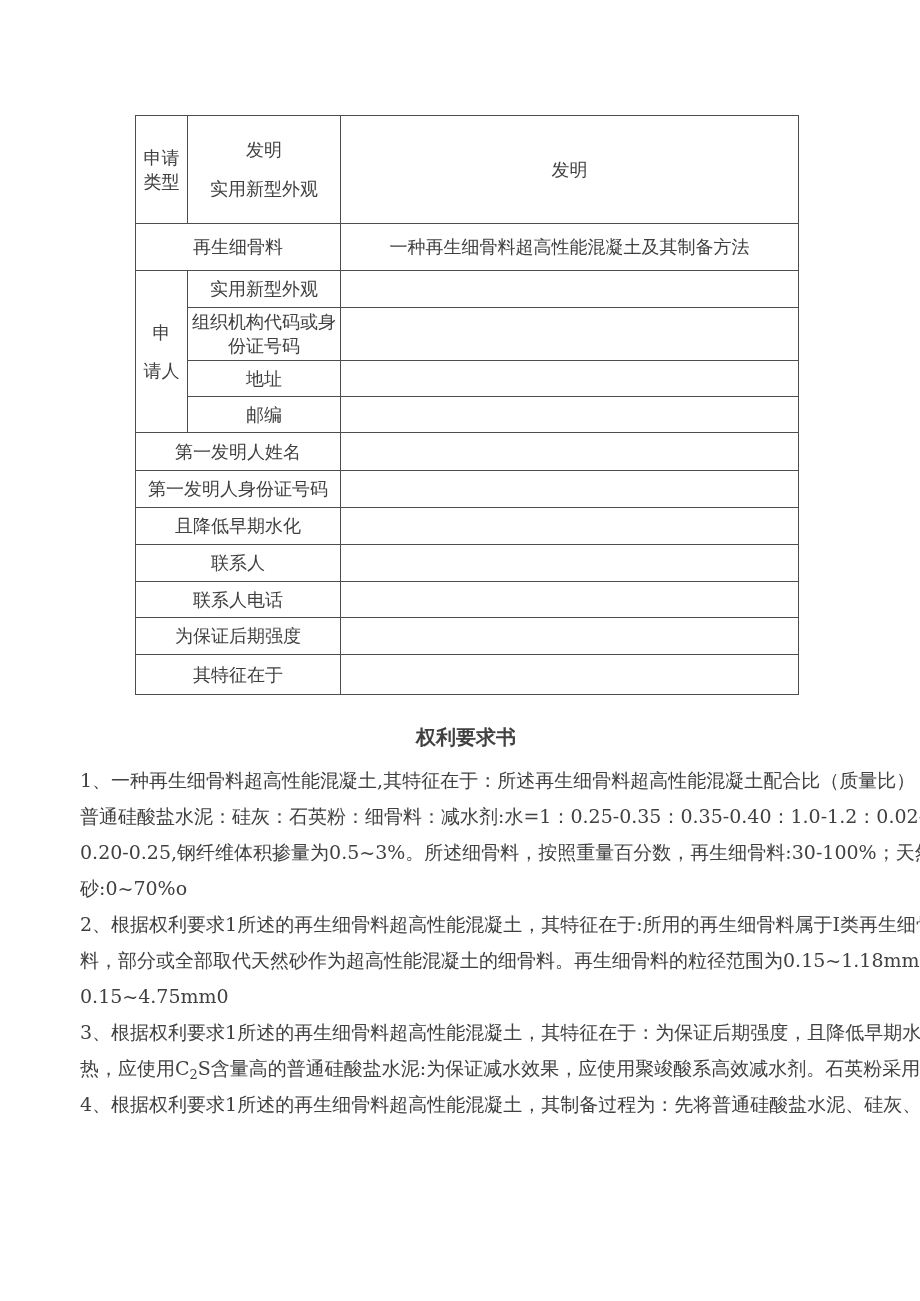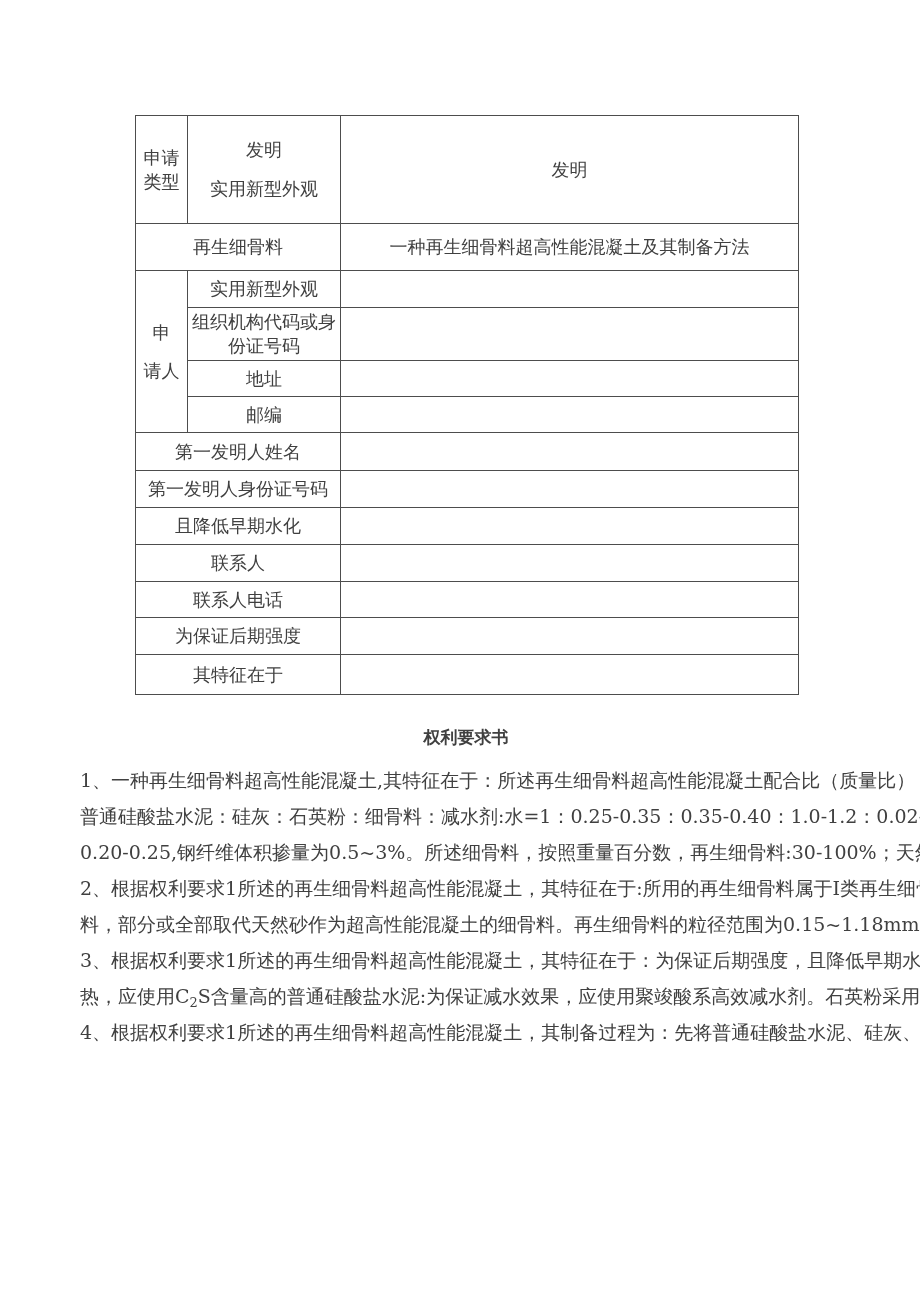--- a/index.html
+++ b/index.html
@@ -48,7 +48,7 @@
     top: 722px;
     width: 772px;
     text-align: center;
-    font-size: 17px;
+    font-size: 20px;
     font-weight: bold;
     line-height: 30px;
   }

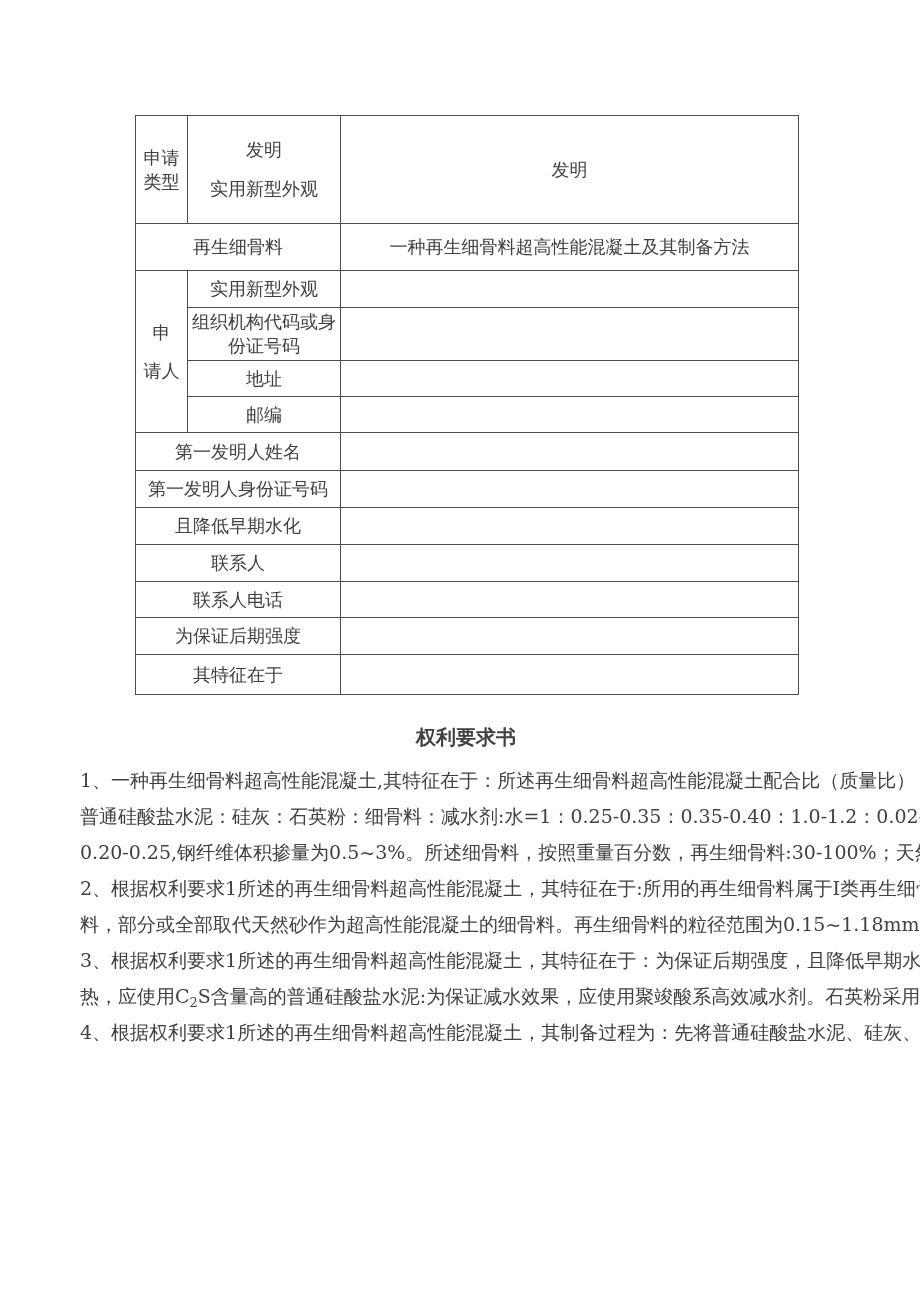--- a/index.html
+++ b/index.html
@@ -153,6 +153,7 @@
     <div class="claim-line">1、一种再生细骨料超高性能混凝土,其特征在于：所述再生细骨料超高性能混凝土配合比（质量比）：</div>
     <div class="claim-line">普通硅酸盐水泥：硅灰：石英粉：细骨料：减水剂:水=1：0.25-0.35：0.35-0.40：1.0-1.2：0.02-0.03：</div>
     <div class="claim-line">0.20-0.25,钢纤维体积掺量为0.5~3%。所述细骨料，按照重量百分数，再生细骨料:30-100%；天然</div>
+    <div class="claim-line">砂:0~70%o</div>
     <div class="claim-line">2、根据权利要求1所述的再生细骨料超高性能混凝土，其特征在于:所用的再生细骨料属于I类再生细骨</div>
     <div class="claim-line">料，部分或全部取代天然砂作为超高性能混凝土的细骨料。再生细骨料的粒径范围为0.15~1.18mm或</div>
     <div class="claim-line">3、根据权利要求1所述的再生细骨料超高性能混凝土，其特征在于：为保证后期强度，且降低早期水化</div>

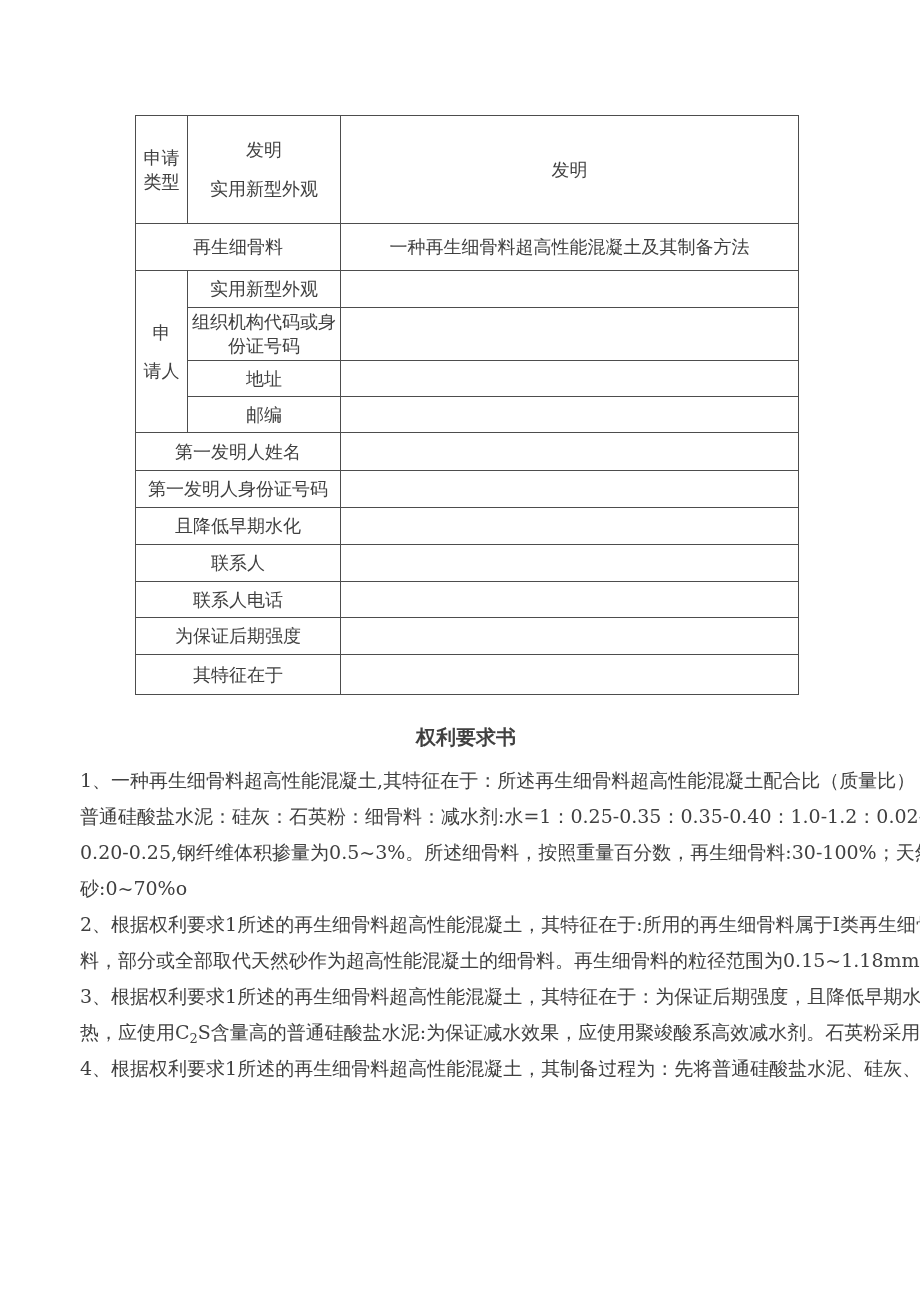--- a/index.html
+++ b/index.html
@@ -156,6 +156,7 @@
     <div class="claim-line">砂:0~70%o</div>
     <div class="claim-line">2、根据权利要求1所述的再生细骨料超高性能混凝土，其特征在于:所用的再生细骨料属于I类再生细骨</div>
     <div class="claim-line">料，部分或全部取代天然砂作为超高性能混凝土的细骨料。再生细骨料的粒径范围为0.15~1.18mm或</div>
+    <div class="claim-line">0.15~4.75mm0</div>
     <div class="claim-line">3、根据权利要求1所述的再生细骨料超高性能混凝土，其特征在于：为保证后期强度，且降低早期水化</div>
     <div class="claim-line"><span>热，应使用C</span><span class="subscript">2</span><span>S含量高的普通硅酸盐水泥:为保证减水效果，应使用聚竣酸系高效减水剂。石英粉采用325</span></div>
     <div class="claim-line">4、根据权利要求1所述的再生细骨料超高性能混凝土，其制备过程为：先将普通硅酸盐水泥、硅灰、石</div>

